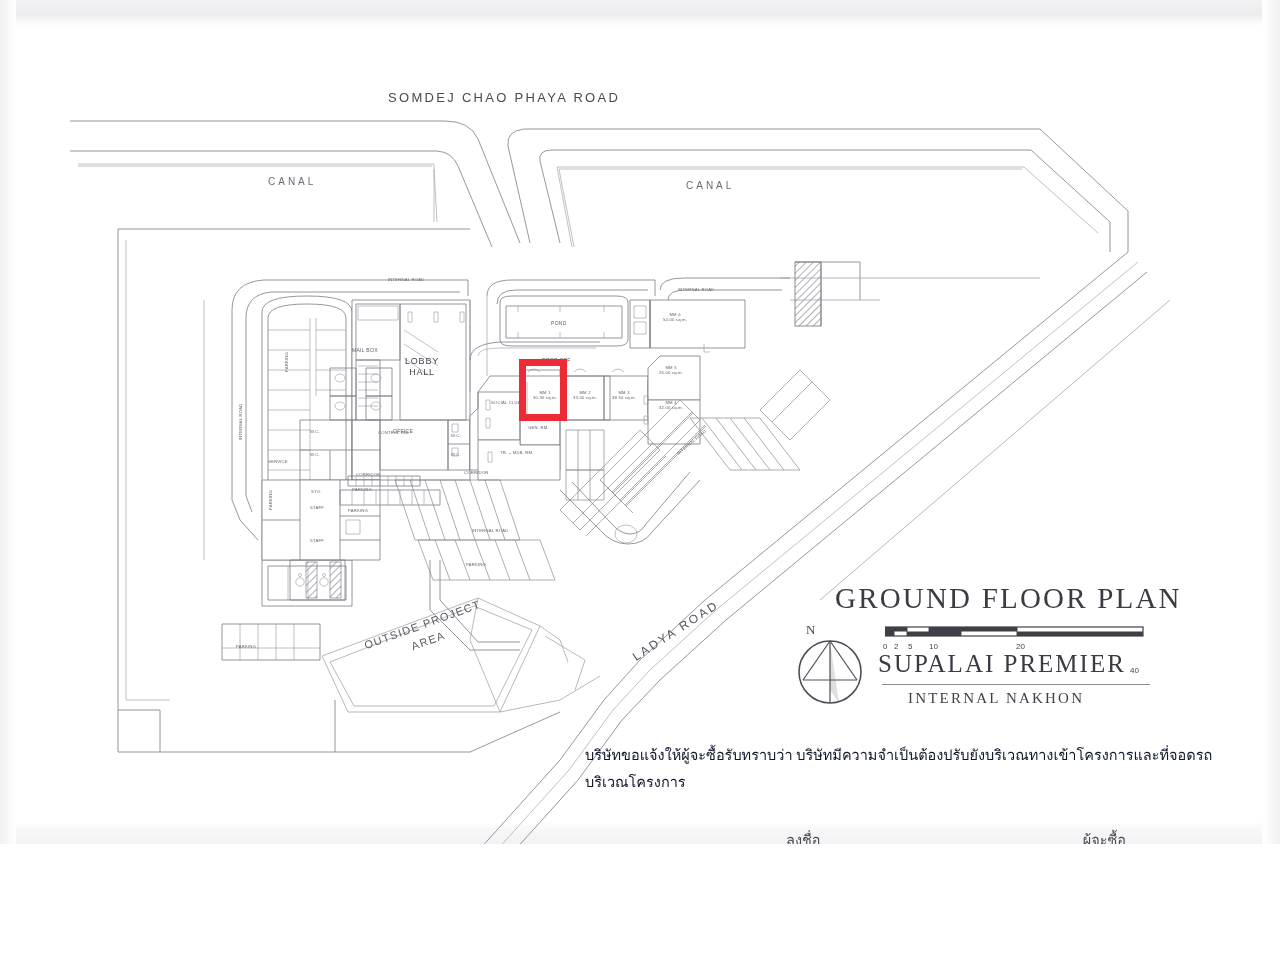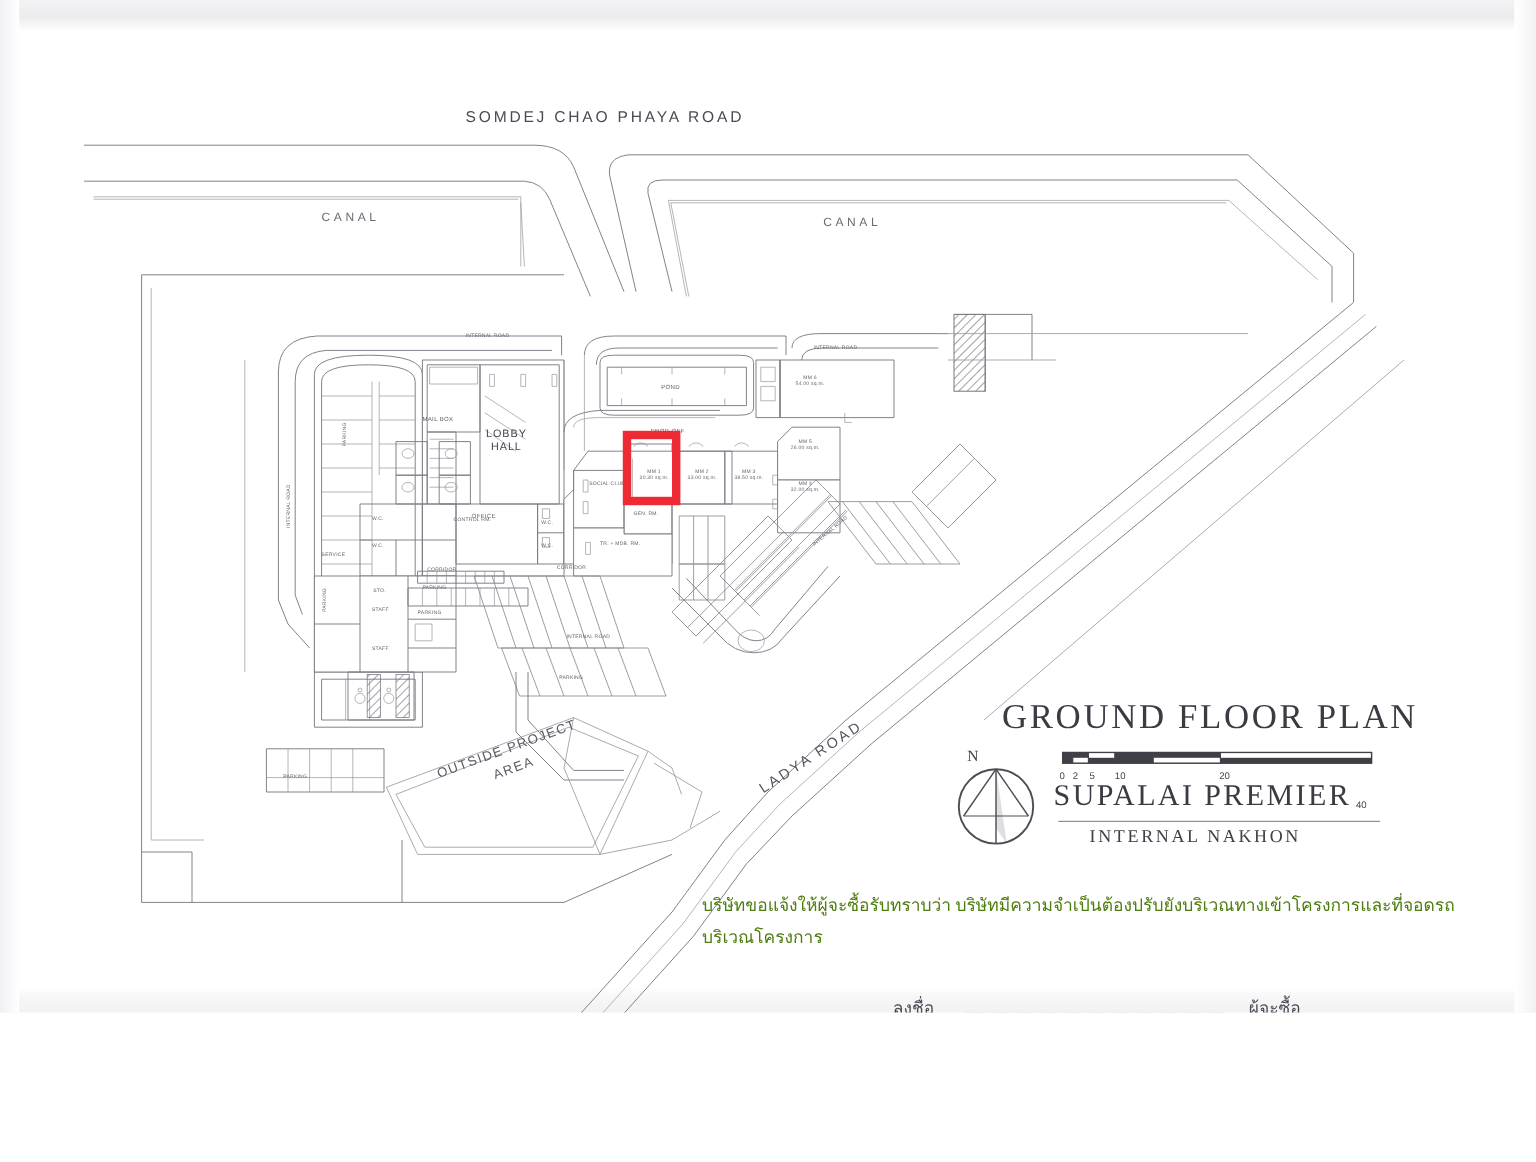--- a/index.html
+++ b/index.html
@@ -165,7 +165,7 @@
     font-family: "Liberation Serif", serif;
     font-size: 14.5px;
     line-height: 27px;
-    color: #4d7c0f;
+    color: #0f172a;
   }
   #signline {
     position: absolute;

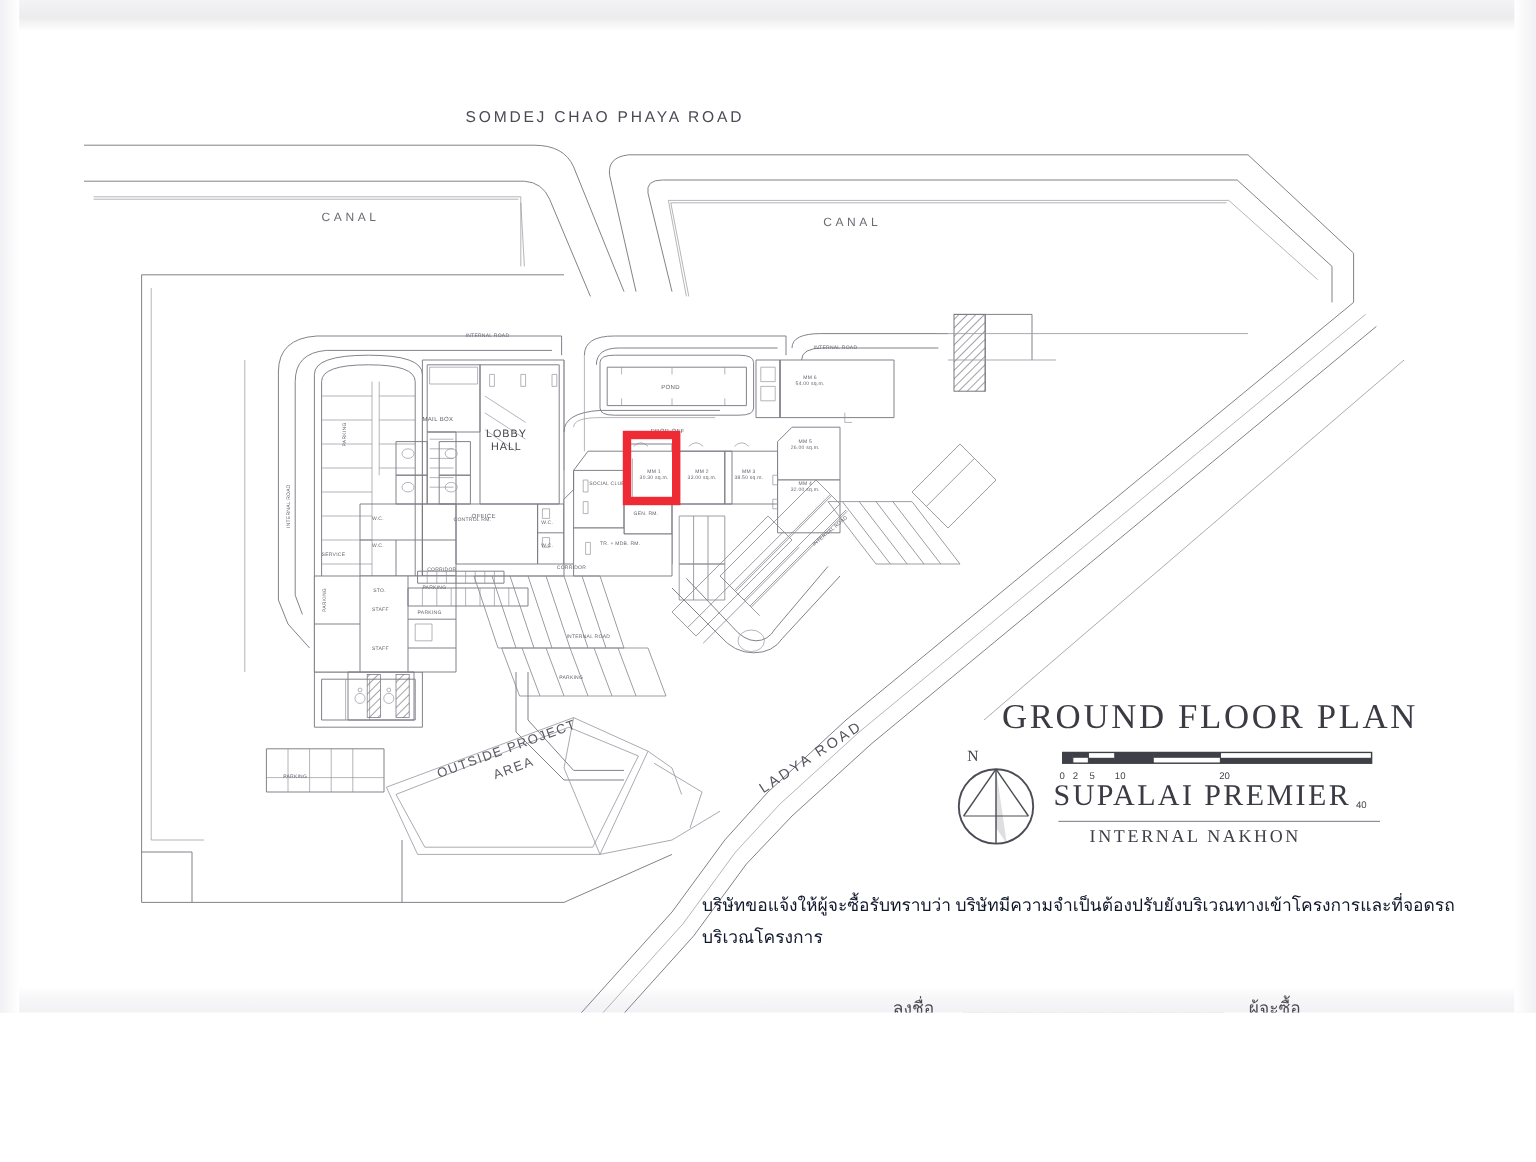--- a/index.html
+++ b/index.html
@@ -169,7 +169,7 @@
   }
   #signline {
     position: absolute;
-    left: 744px;
+    left: 786px;
     top: 828px;
     width: 340px;
     font-family: "Liberation Serif", serif;

